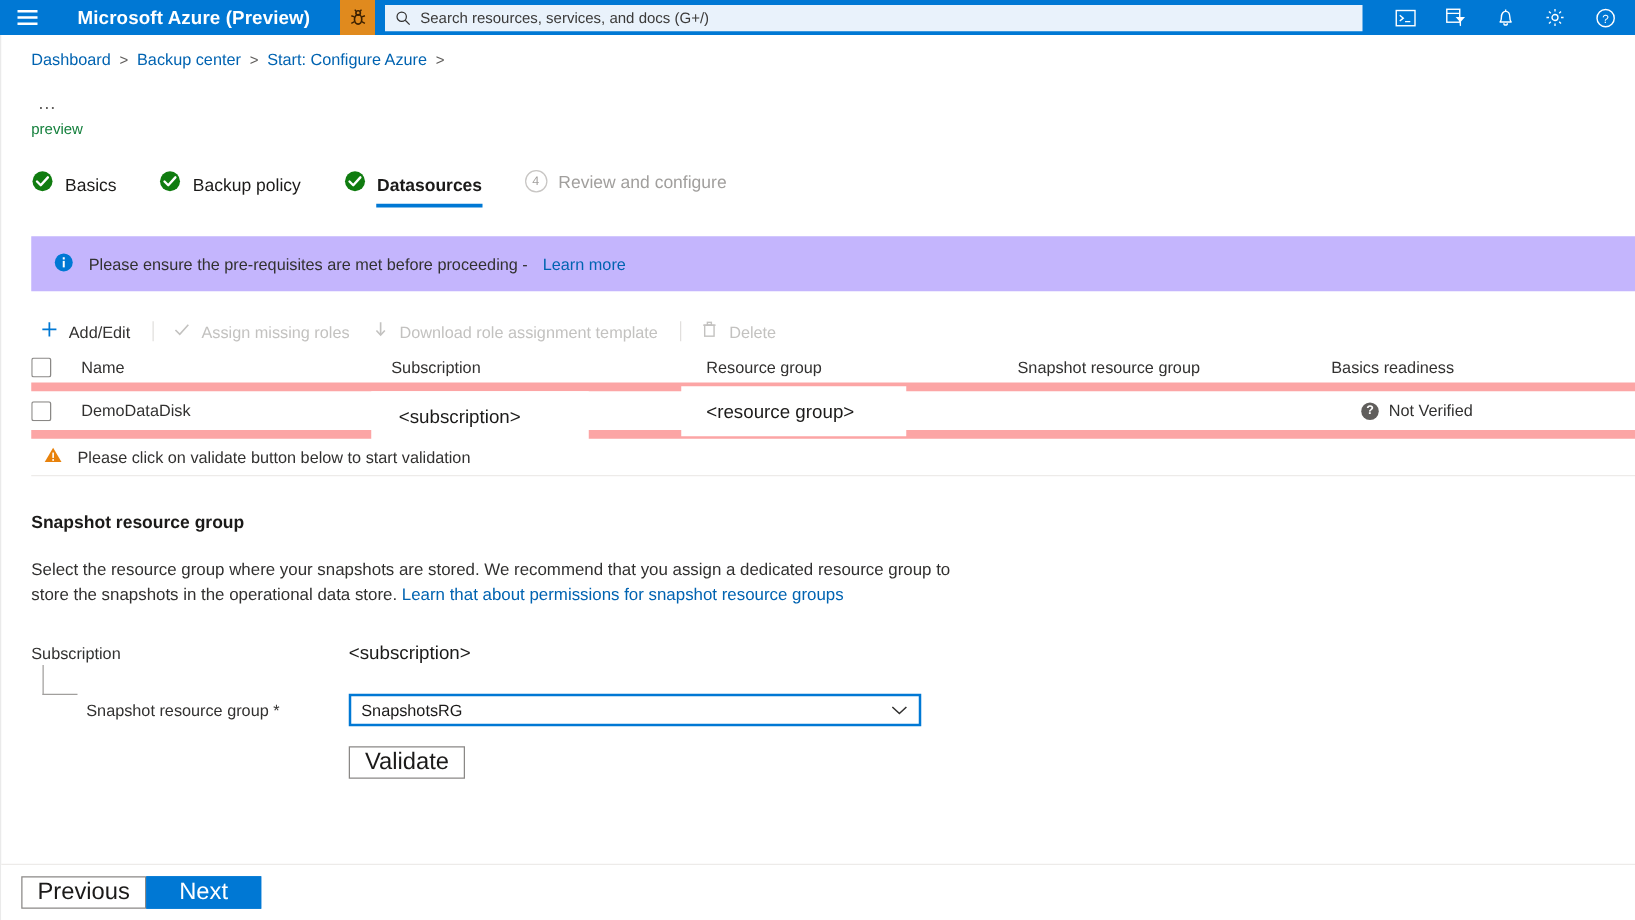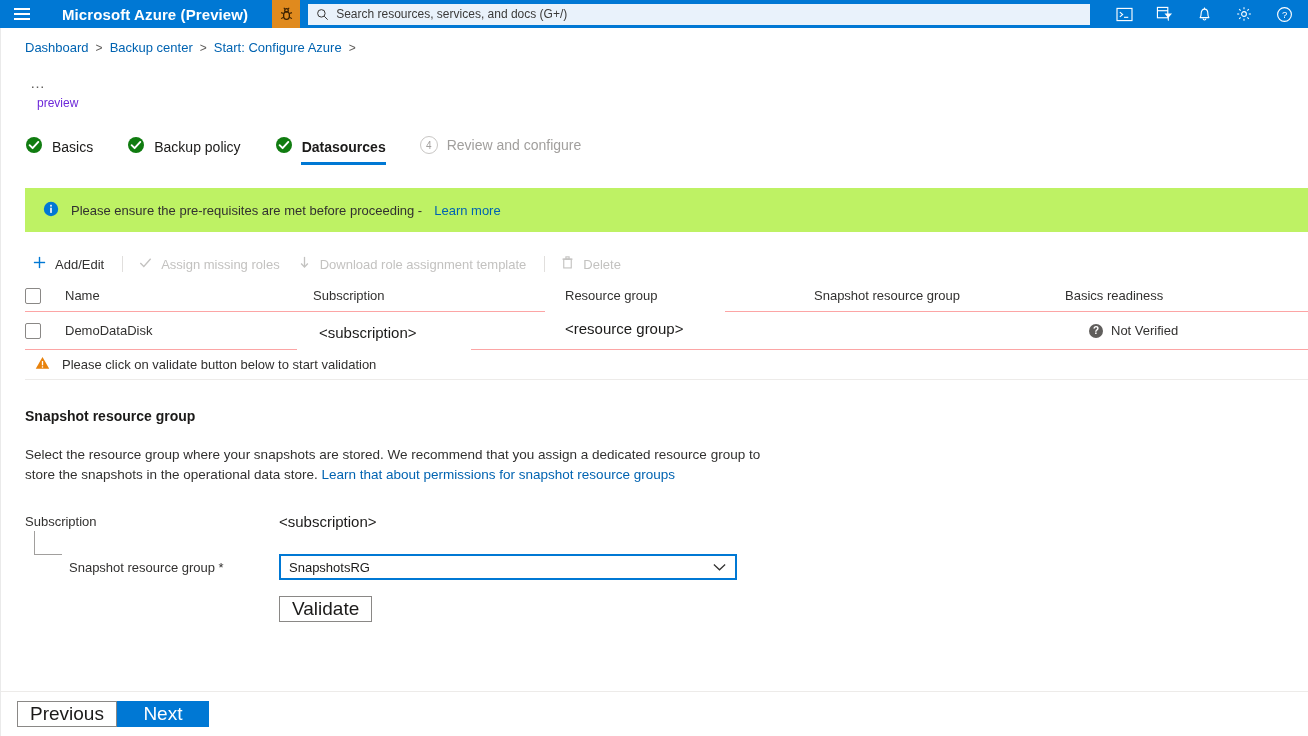--- a/index.html
+++ b/index.html
@@ -127,9 +127,9 @@
     margin-top: 8px;
   }
   .subtitle {
-    padding-left: 36px;
+    padding-left: 24px;
     font-size: 12px;
-    color: #6d28d9;
+    color: #15803d;
     margin-top: 2px;
   }
 

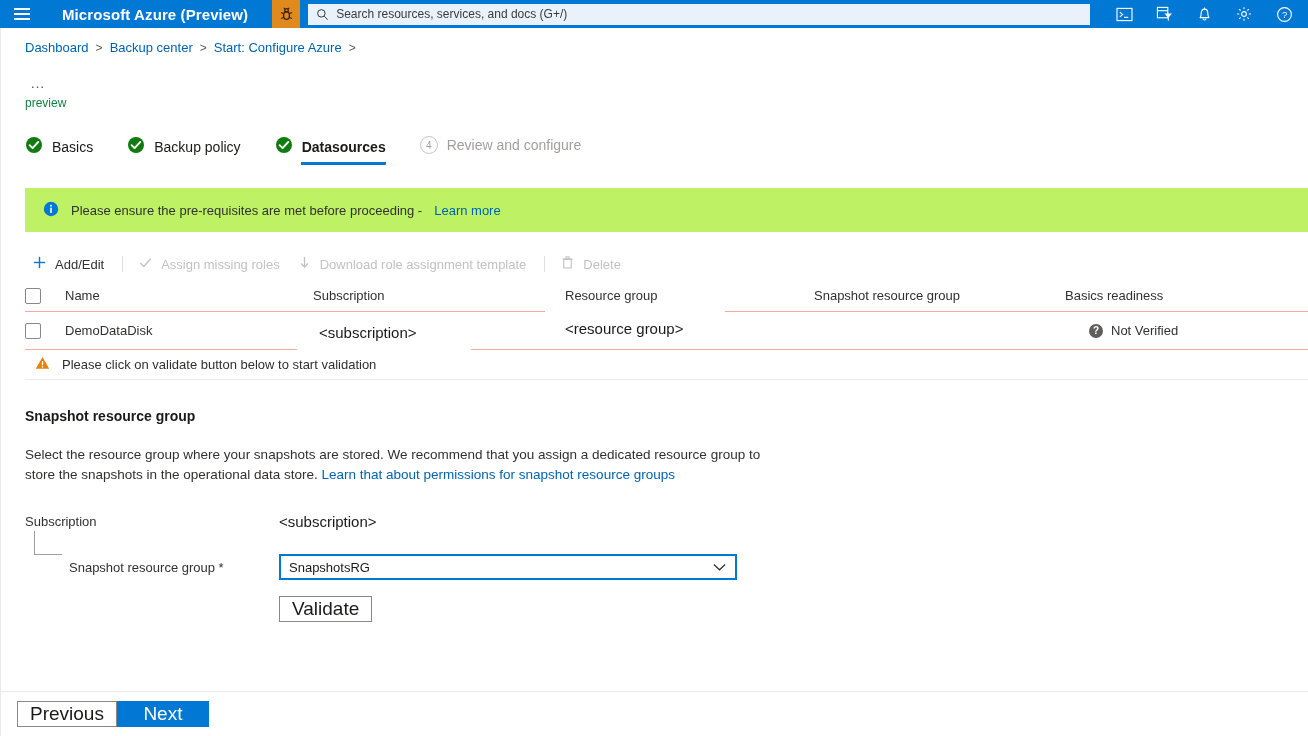--- a/index.html
+++ b/index.html
@@ -173,7 +173,7 @@
   
   .info-banner {
     margin: 23px 0 0 24px;
-    background: #bef264;
+    background: #c4b5fd;
     height: 44px;
     display: flex;
     align-items: center;

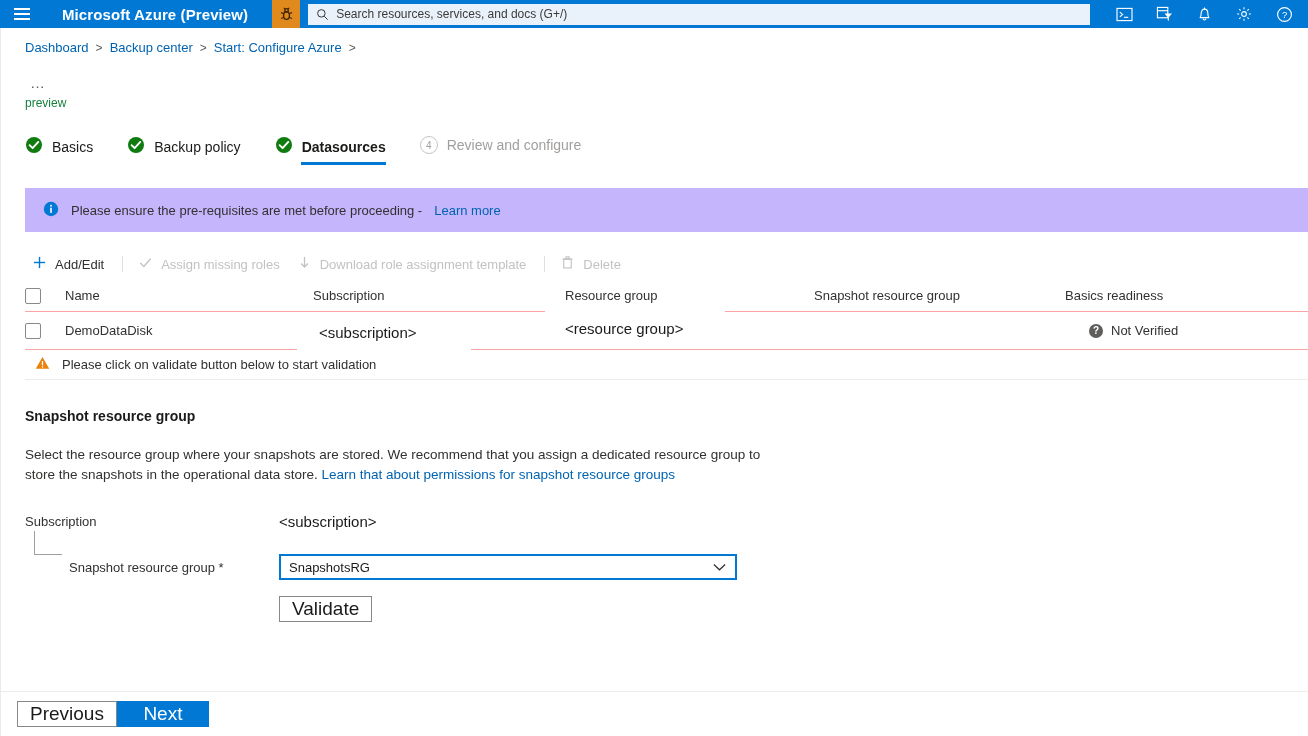--- a/index.html
+++ b/index.html
@@ -218,7 +218,7 @@
   .tbl .row {
     display: flex;
     align-items: center;
-    border-bottom: 1px solid #fca5a5;
+    border-bottom: 7px solid #fca5a5;
     justify-content: flex-end;
   }
   .tbl .hdr { height: 32px; color: #323130; }

